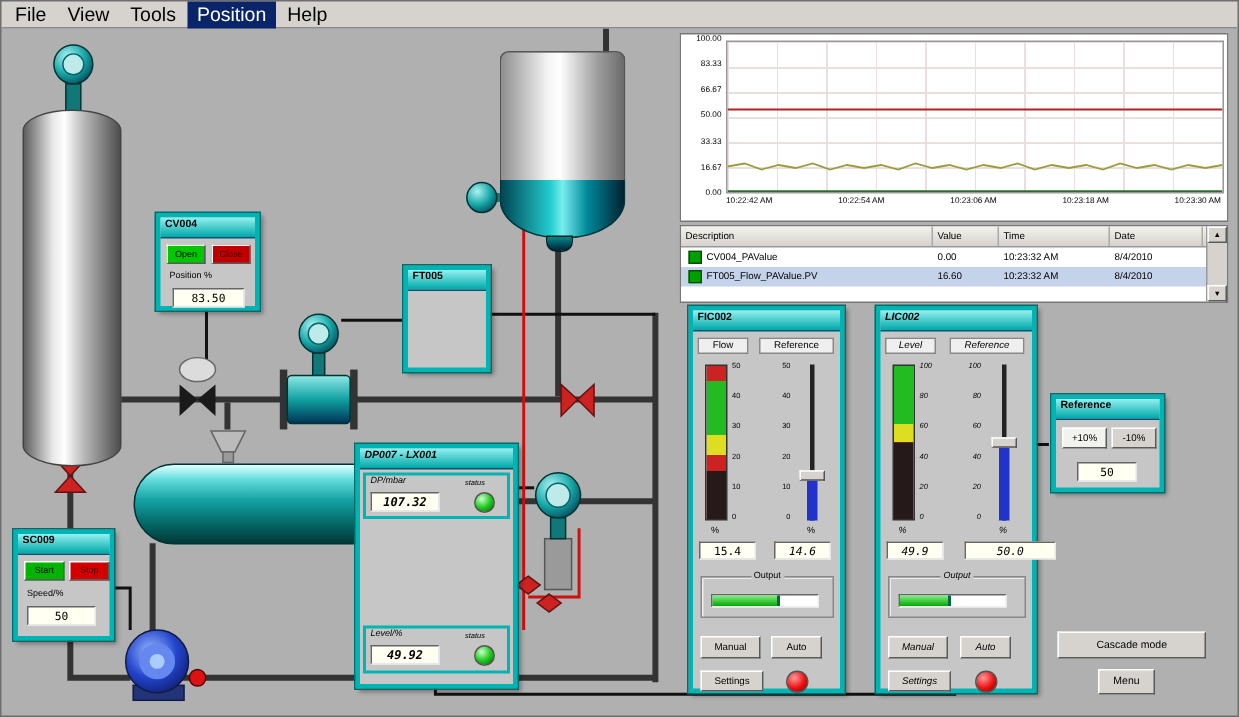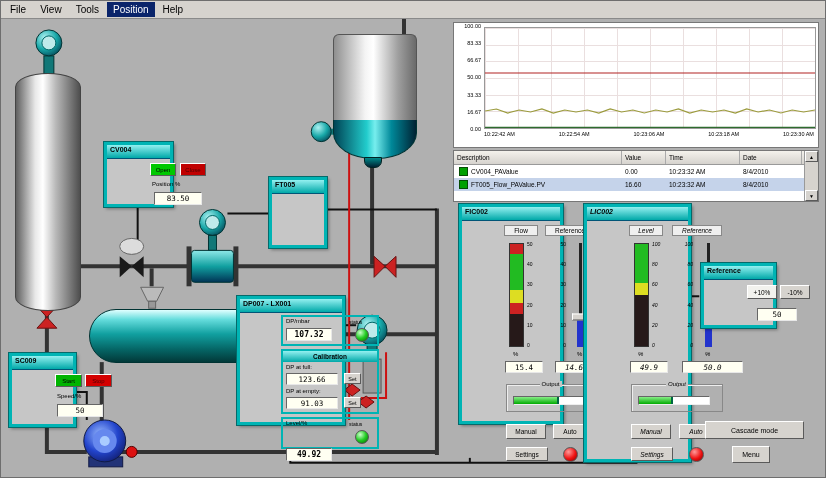--- a/index.html
+++ b/index.html
@@ -8,7 +8,7 @@
   
   .menubar{position:absolute;left:0;top:0;right:0;height:17px;background:#d6d3ce;
            border-bottom:1px solid #8a8a8a;display:flex;align-items:center;gap:2px;padding-left:3px;z-index:50;}
-  .mi{font-size:10px;padding:2px 6px;cursor:default;}
+  .mi{font-size:13px;padding:2px 6px;cursor:default;}
   .mi.active{background:#0a246a;color:#fff;}
   
   .raised{background:#d6d3ce;border:1px solid;border-color:#ffffff #5a5a5a #5a5a5a #ffffff;

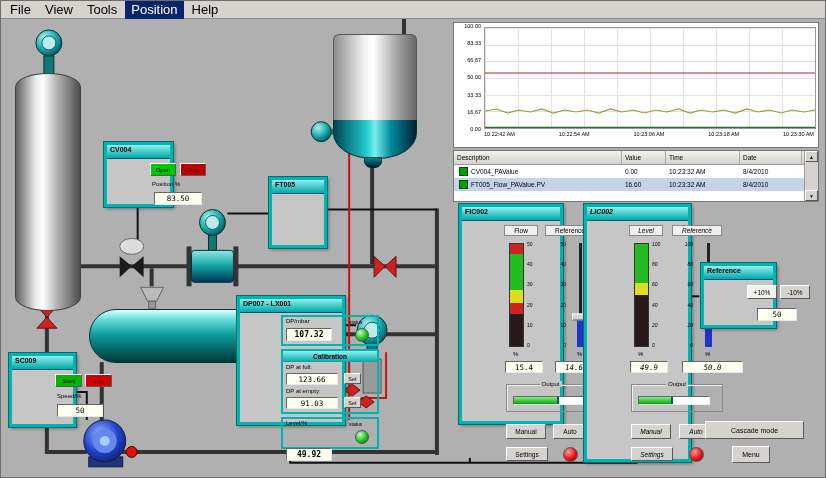--- a/index.html
+++ b/index.html
@@ -27,7 +27,7 @@
           box-shadow:2px 2px 3px rgba(0,0,0,.35);box-sizing:border-box;z-index:30;}
   .ptitle{background:linear-gradient(180deg,#93f0f0,#00a8a8);font-size:7px;font-weight:bold;
           padding:1px 3px;border-bottom:1px solid #057;height:11px;box-sizing:content-box;}
-  .pbody{position:relative;width:100%;height:calc(100% - 13px);margin-left:39px;}
+  .pbody{position:relative;width:100%;height:calc(100% - 13px);}
   .abs{position:absolute;}
   .tealsec{position:absolute;border:2px solid #00b4b4;box-sizing:border-box;}
   .sechead{background:linear-gradient(180deg,#93f0f0,#00a8a8);font-size:6.5px;font-weight:bold;

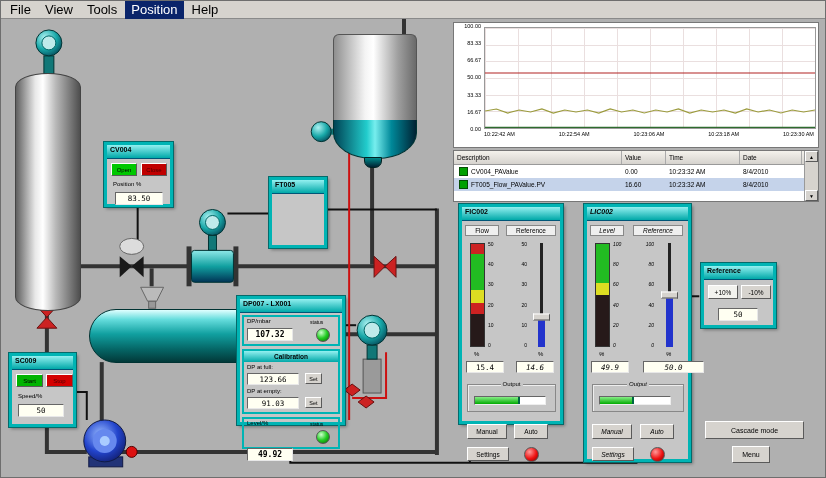--- a/index.html
+++ b/index.html
@@ -241,7 +241,7 @@
     <div class="ptitle">FT005</div>
   </div>
 
-  <div class="tpanel" style="left:236px;top:295px;width:108px;height:129px;">
+  <div class="tpanel" style="left:236px;top:295px;width:108px;height:163px;font-style:italic;">
     <div class="ptitle">DP007 - LX001</div>
     <div class="pbody">
       <div class="tealsec" style="left:2px;top:2px;width:98px;height:31px;">

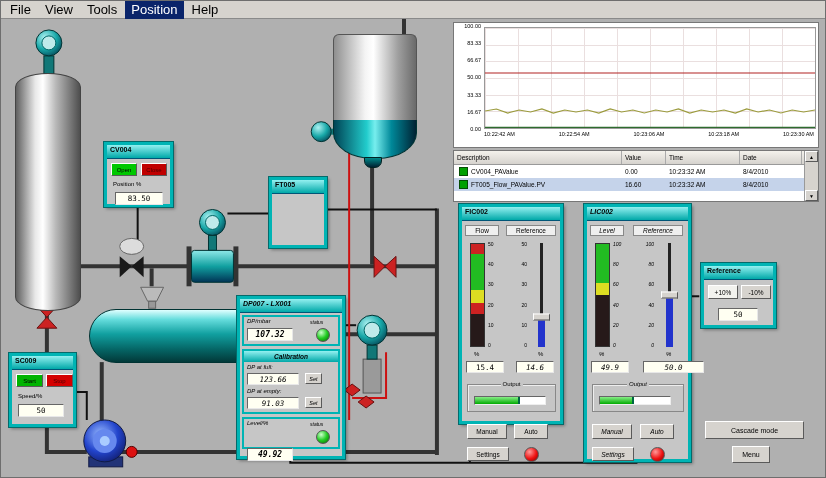--- a/index.html
+++ b/index.html
@@ -337,7 +337,7 @@
     </div>
   </div>
 
-  <div class="tpanel" id="fic002" style="left:458px;top:203px;width:104px;height:220px;">
+  <div class="tpanel" id="fic002" style="left:458px;top:203px;width:104px;height:258px;">
     <div class="ptitle">FIC002</div>
     <div class="pbody">
       <div class="colhead" style="left:3px;top:4px;width:34px;">Flow</div>

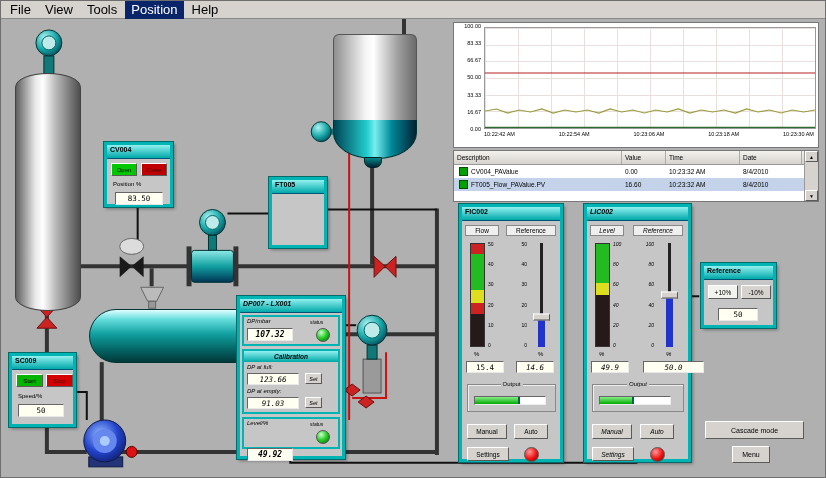--- a/index.html
+++ b/index.html
@@ -250,15 +250,6 @@
         <div class="val big abs" style="left:3px;top:11px;width:46px;height:13px;">107.32</div>
         <div class="glight abs" style="left:72px;top:11px;"></div>
       </div>
-      <div class="tealsec" style="left:2px;top:36px;width:98px;height:65px;">
-        <div class="sechead">Calibration</div>
-        <div class="lbl abs" style="left:3px;top:13px;">DP at full:</div>
-        <div class="val abs" style="left:3px;top:22px;width:52px;height:12px;">123.66</div>
-        <div class="raised abs" style="left:61px;top:22px;width:17px;height:11px;font-size:5.5px;">Set</div>
-        <div class="lbl abs" style="left:3px;top:37px;">DP at empty:</div>
-        <div class="val abs" style="left:3px;top:46px;width:52px;height:12px;">91.03</div>
-        <div class="raised abs" style="left:61px;top:46px;width:17px;height:11px;font-size:5.5px;">Set</div>
-      </div>
       <div class="tealsec" style="left:2px;top:104px;width:98px;height:32px;">
         <div class="lbl abs" style="left:3px;top:1px;">Level/%</div>
         <div class="lbl-s abs" style="left:66px;top:2px;">status</div>

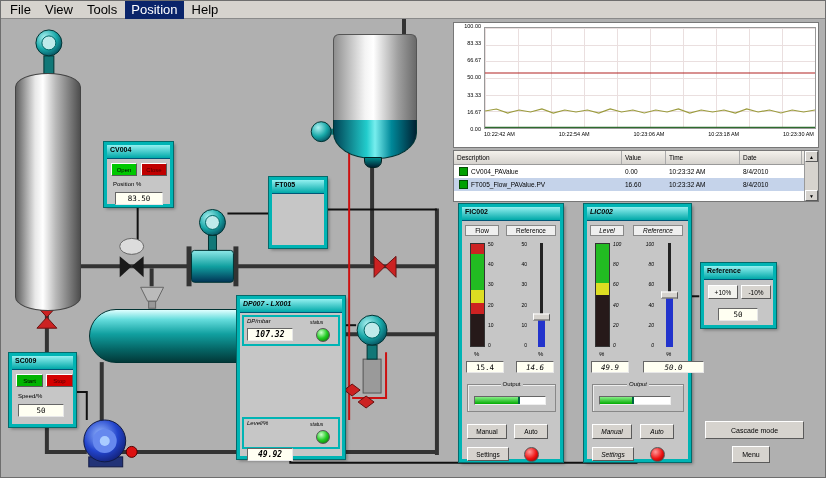--- a/index.html
+++ b/index.html
@@ -253,7 +253,7 @@
       <div class="tealsec" style="left:2px;top:104px;width:98px;height:32px;">
         <div class="lbl abs" style="left:3px;top:1px;">Level/%</div>
         <div class="lbl-s abs" style="left:66px;top:2px;">status</div>
-        <div class="val big abs" style="left:3px;top:29px;width:46px;height:13px;text-align:right;">49.92</div>
+        <div class="val big abs" style="left:3px;top:11px;width:46px;height:13px;text-align:right;">49.92</div>
         <div class="glight abs" style="left:72px;top:11px;"></div>
       </div>
     </div>

